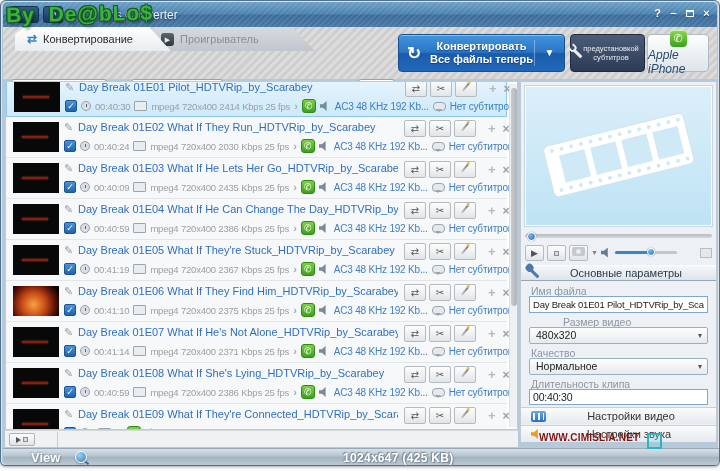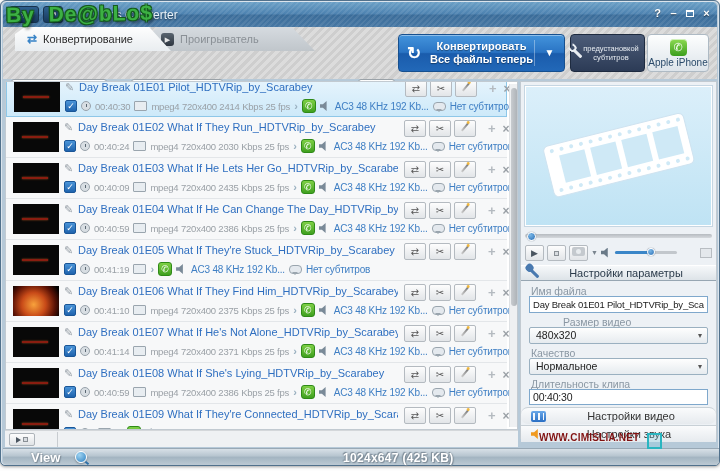--- a/index.html
+++ b/index.html
@@ -74,7 +74,7 @@
     background:linear-gradient(#fdfefe,#dde4ea);display:flex;flex-direction:column;align-items:center;justify-content:center;gap:1px;}
   .phoneapp{width:17px;height:17px;border-radius:4px;background:linear-gradient(#8edb52,#3c9e1d);
     box-shadow:inset 0 1px 0 rgba(255,255,255,.6);color:#fff;font-size:11px;line-height:17px;text-align:center;}
-  .iphonebtn .lbl{font-size:10px;color:#2a4a6a;}
+  .iphonebtn .lbl{font-size:12px;color:#2a4a6a;font-style:italic;}
 
   
   .listwrap{position:absolute;left:4px;top:80px;width:513px;height:349px;border:1px solid #c2cad1;background:#fff;overflow:hidden;}

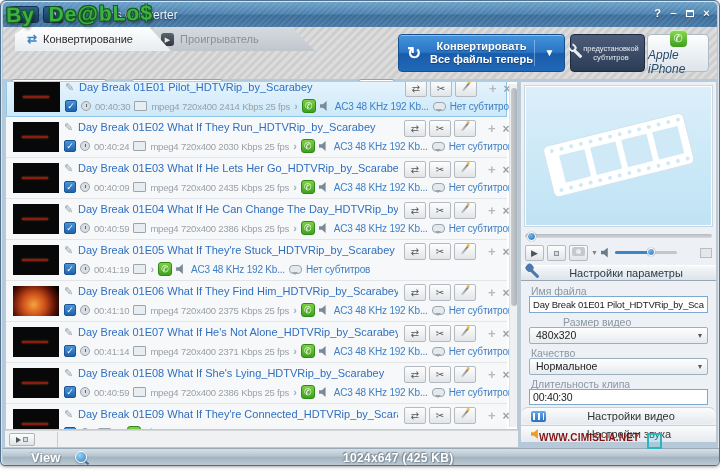--- a/index.html
+++ b/index.html
@@ -347,6 +347,7 @@
       <span class="clk"></span>
       <span class="meta">00:41:19</span>
       <span class="fic"></span>
+      <span class="meta">mpeg4 720x400 2367 Kbps 25 fps</span>
       <span class="chev">›</span>
       <span class="phone">✆</span>
       <span class="spk"></span>

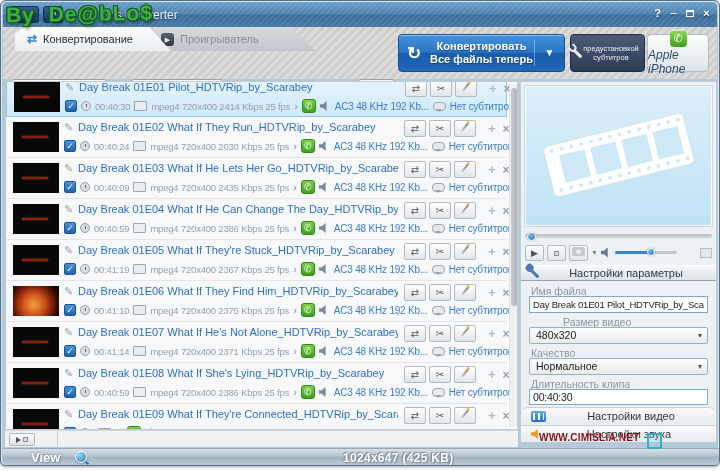--- a/index.html
+++ b/index.html
@@ -535,7 +535,7 @@
 
       <div class="phead">
         <span class="wrench blue" style="margin-left:12px;"></span>
-        <span class="cap">Настройки параметры</span>
+        <span class="cap">Основные параметры</span>
       </div>
 
       <div class="plabel" style="top:203px;">Имя файла</div>

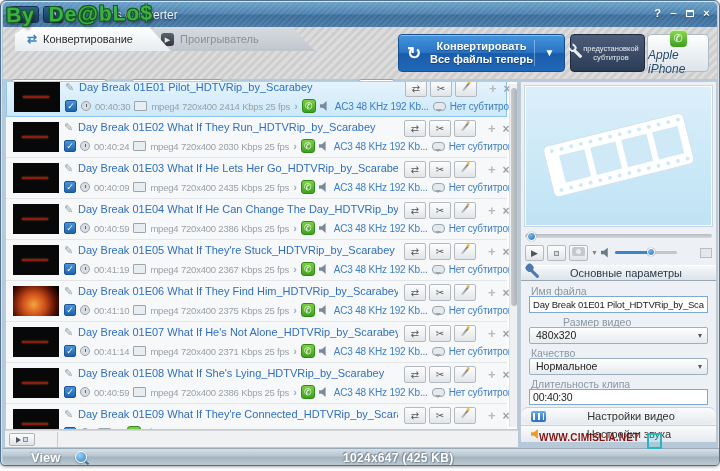--- a/index.html
+++ b/index.html
@@ -553,7 +553,7 @@
       <div class="plabel" style="top:296px;">Длительность клипа</div>
       <input class="txt" style="top: 307px; height: 16px; font-size: 10.5px;" readonly="" value="00:40:30">
 
-      <div class="setbar" style="top:325px;border-radius:7px;">
+      <div class="setbar" style="top:325px;">
         <span class="vfic"></span>
         <span class="cap">Настройки видео</span>
       </div>

